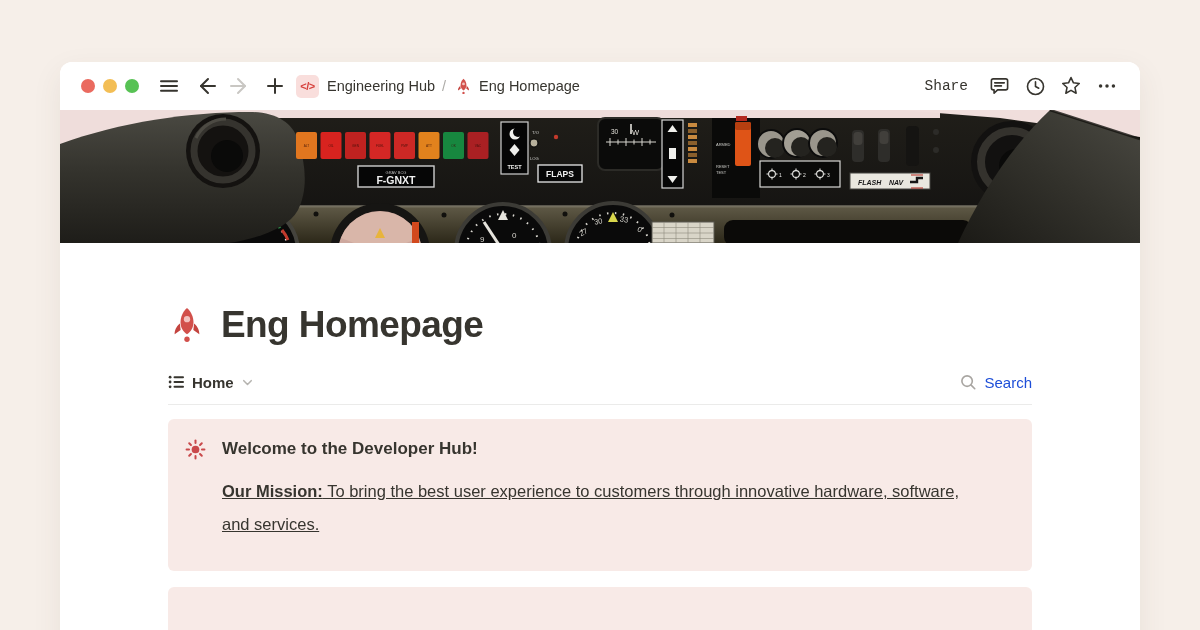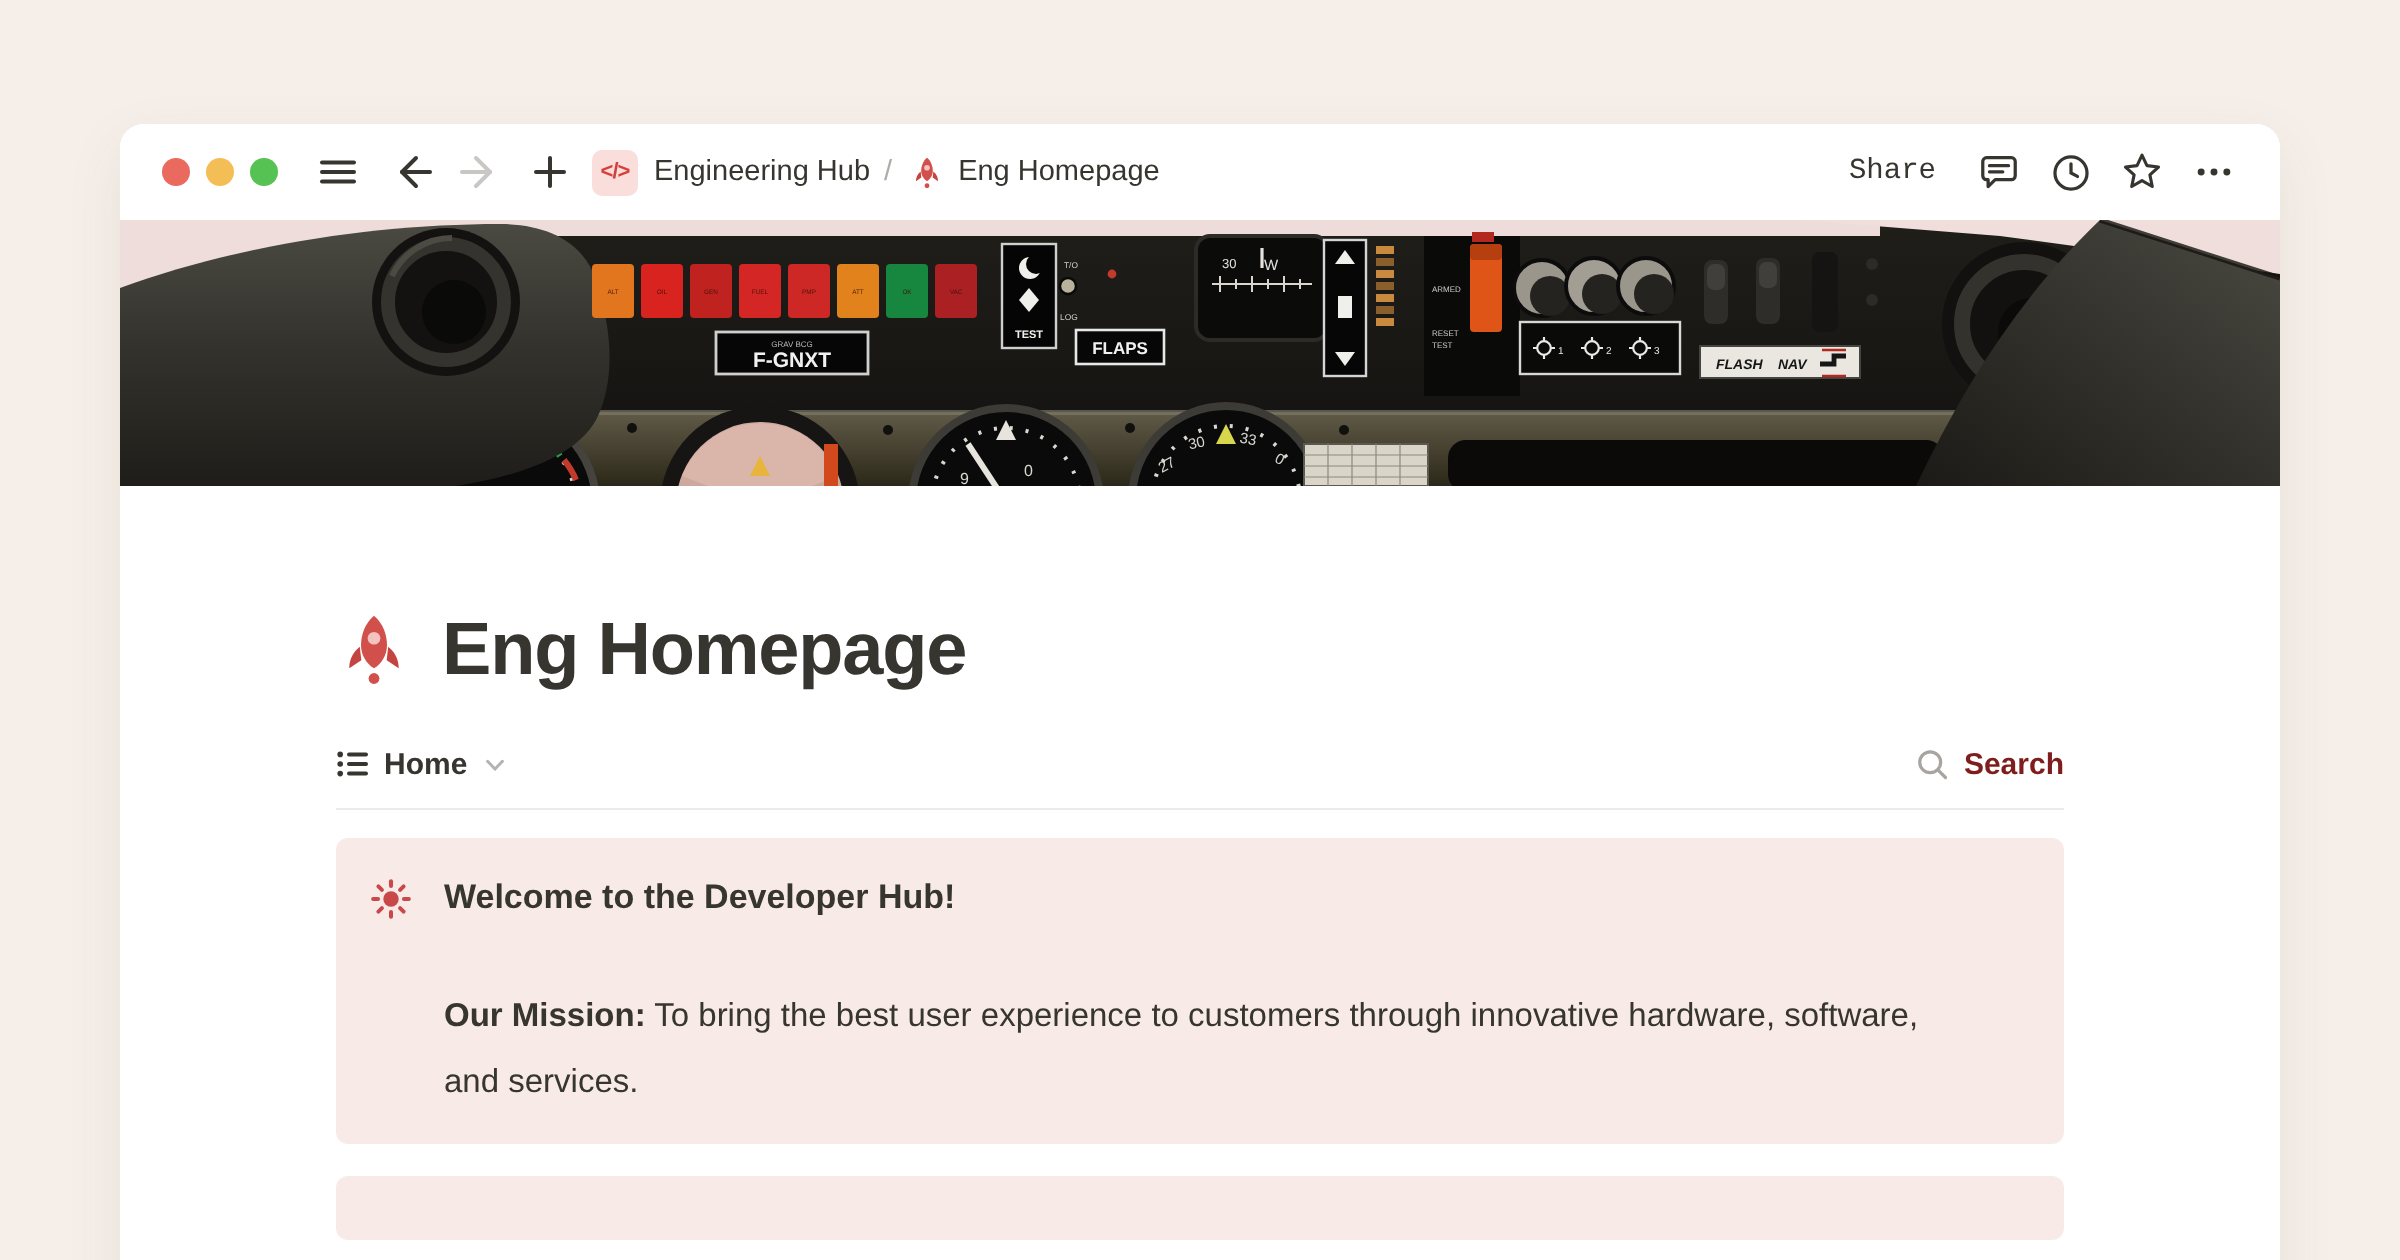--- a/index.html
+++ b/index.html
@@ -52,7 +52,7 @@
   .tab .tab-label { font-size:15px; font-weight:700; margin-left:7px; }
   .tab .chev { margin-left:7px; display:flex; }
   .search { margin-left:auto; display:flex; align-items:center; cursor:pointer; }
-  .search-label { font-size:15px; color:#7f1d1d; margin-left:7px;font-weight:bold; }
+  .search-label { font-size:15px; color:#1d4ed8; margin-left:7px; }
   .divider { height:1px; background:#ebebea; margin-top:9px; }
   .callout {
     margin-top:14px; border-radius:6px; padding:18px 30px 14px 17px;

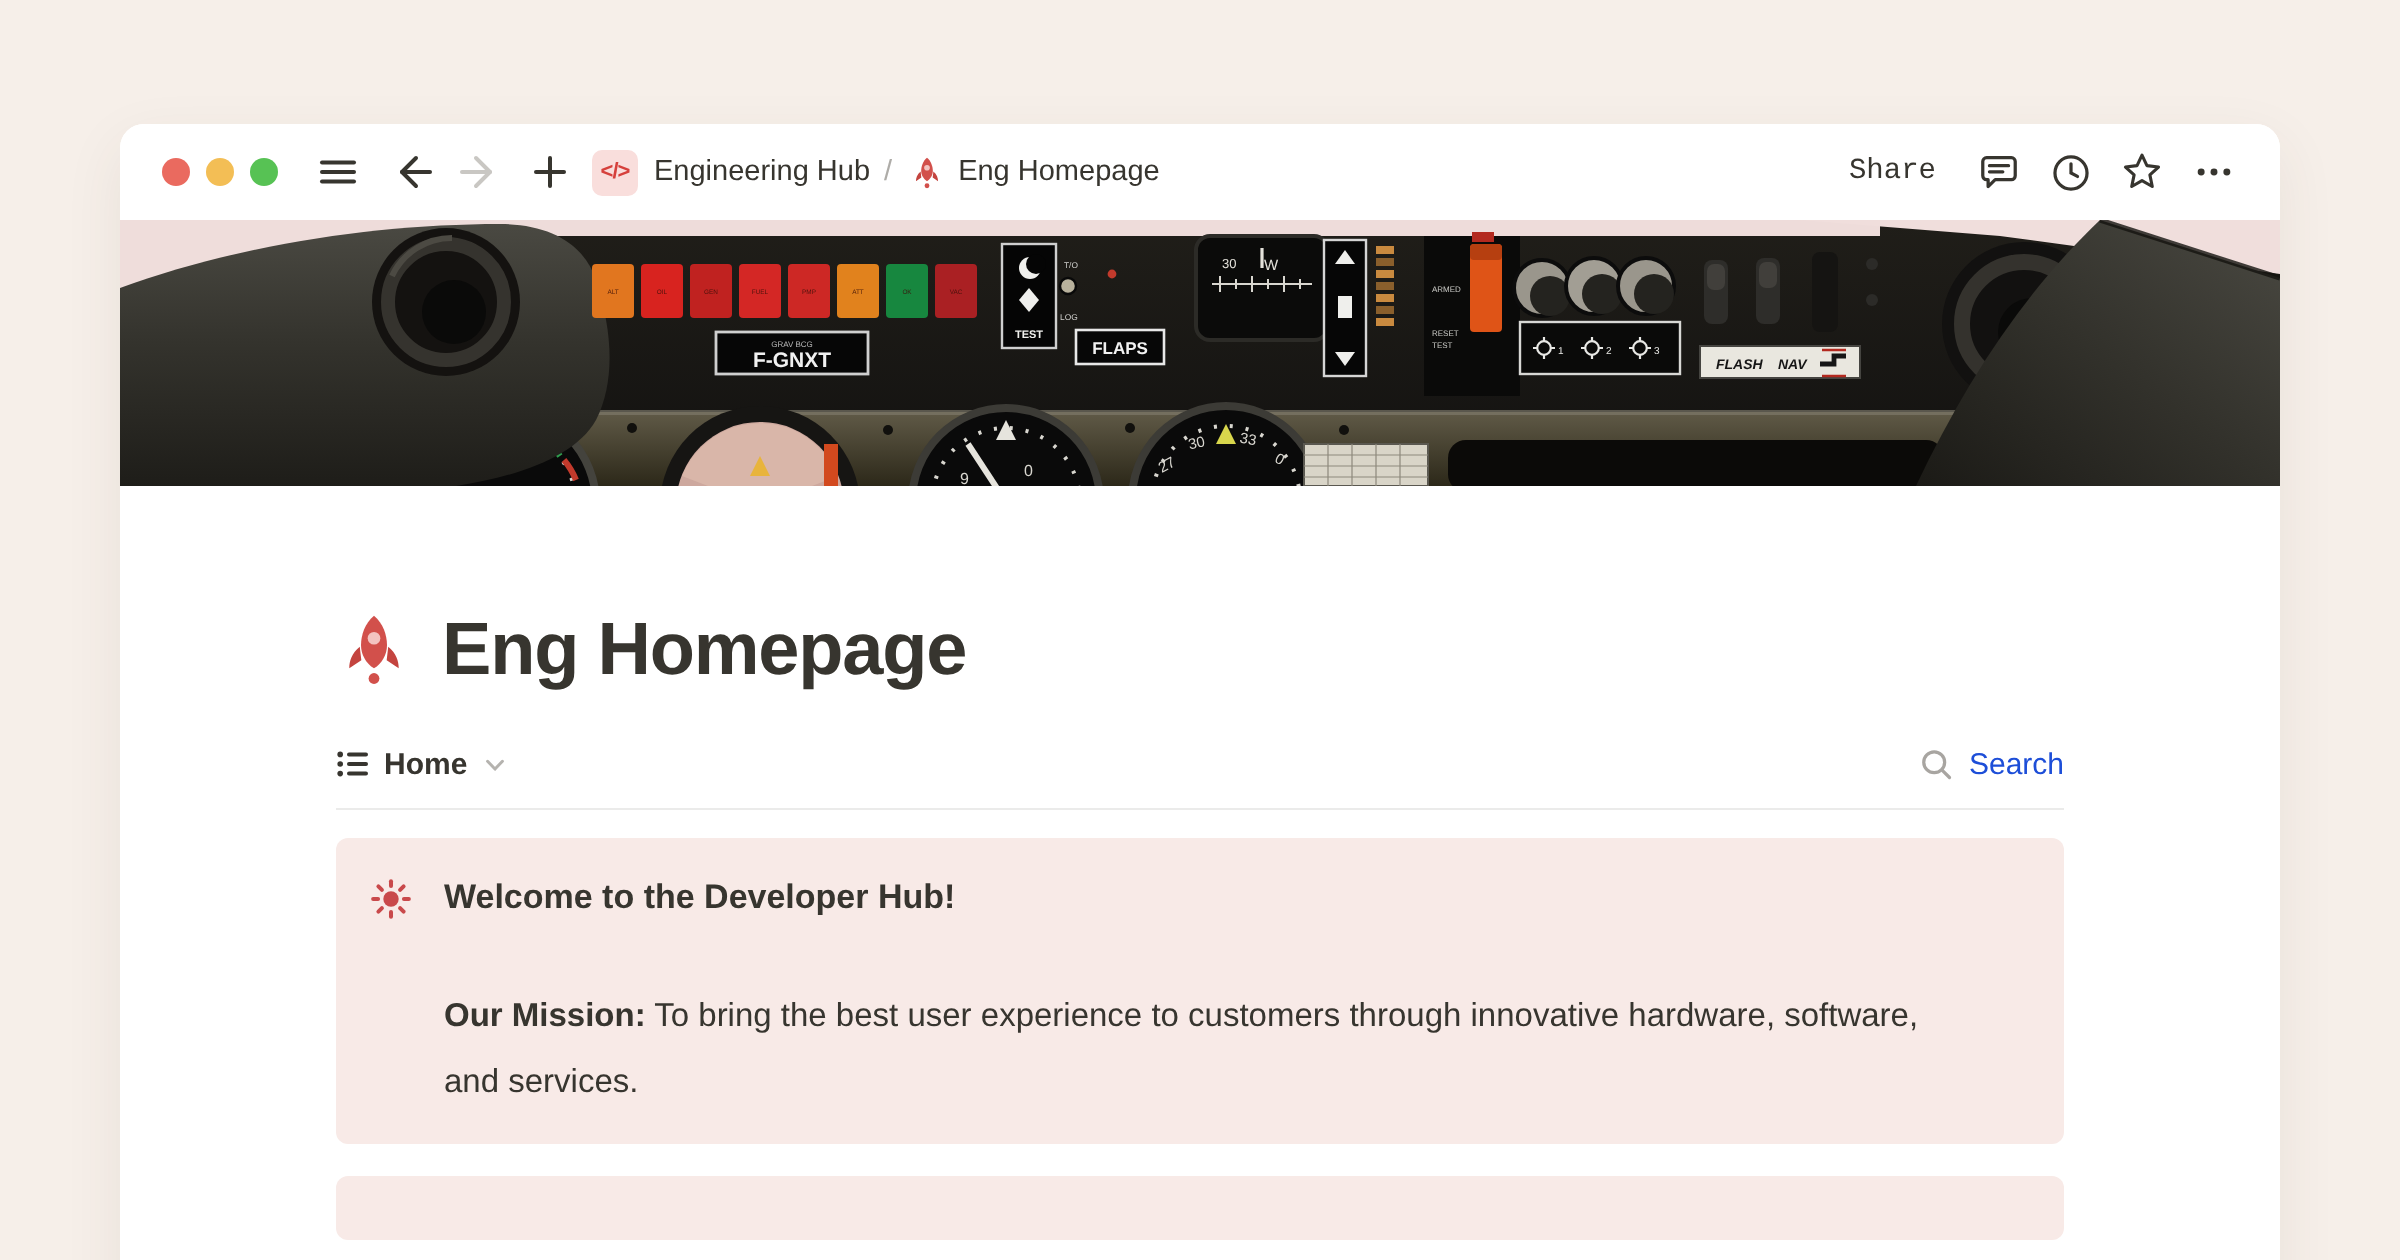--- a/index.html
+++ b/index.html
@@ -55,7 +55,7 @@
   .search-label { font-size:15px; color:#1d4ed8; margin-left:7px; }
   .divider { height:1px; background:#ebebea; margin-top:9px; }
   .callout {
-    margin-top:14px; border-radius:6px; padding:18px 30px 14px 17px;
+    margin-top:14px; border-radius:6px; padding:18px 30px 30px 17px;
     display:flex; align-items:flex-start;
   }
   .callout + .callout { margin-top:16px; }

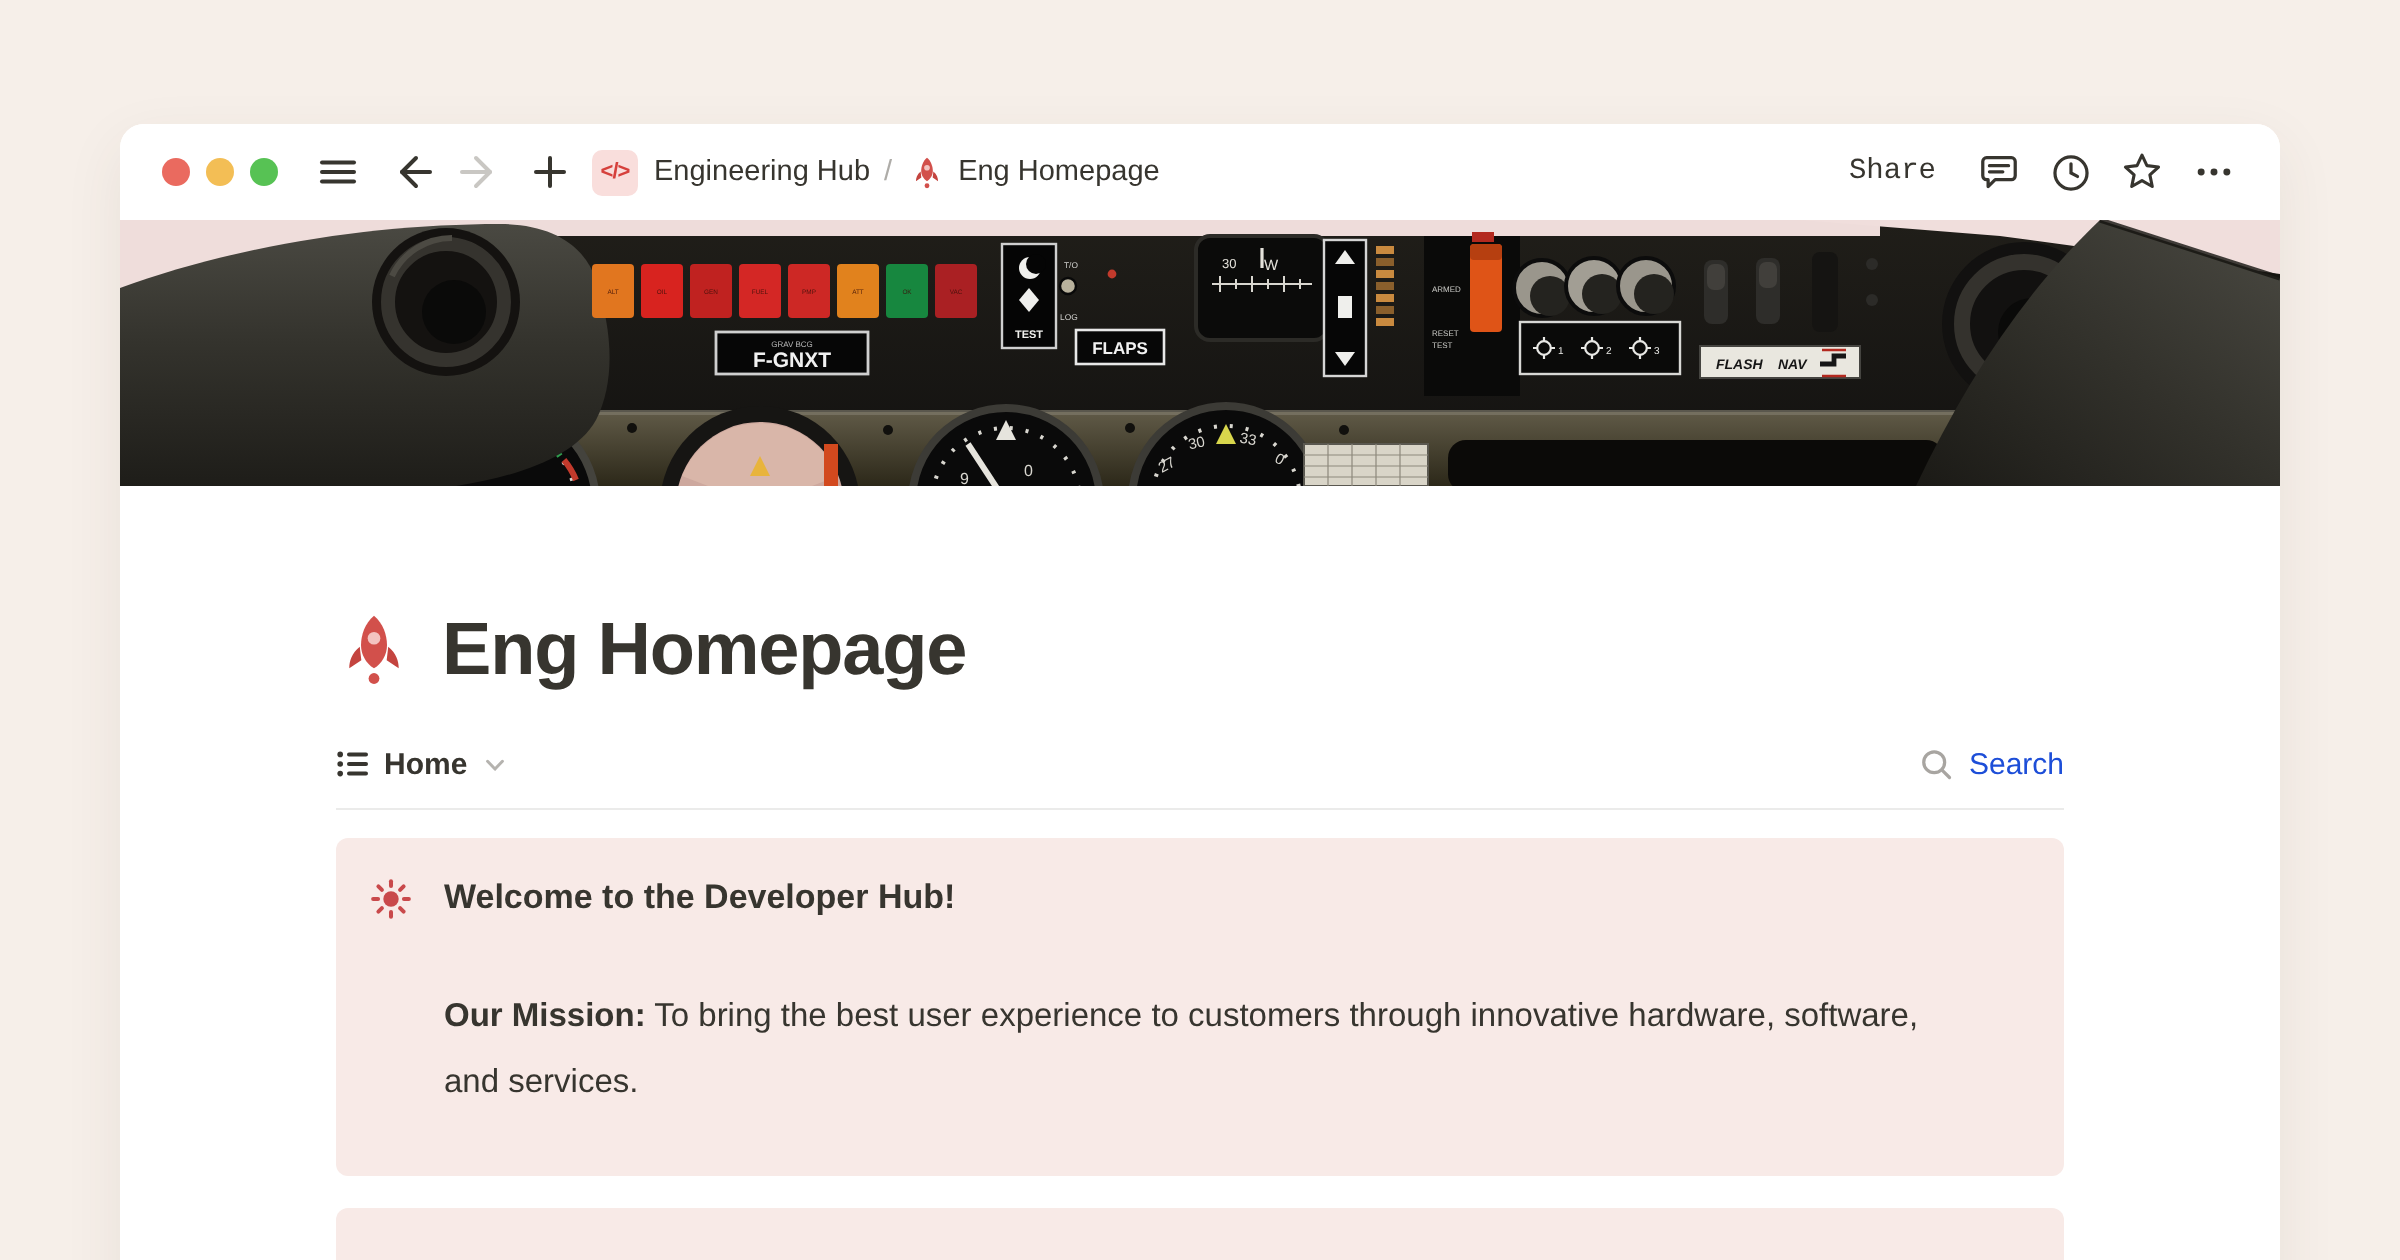--- a/index.html
+++ b/index.html
@@ -63,7 +63,7 @@
   .co-body { margin-left:16px; }
   .co-head { font-size:17px; font-weight:700; line-height:24px; }
   .co-p { font-size:16.5px; line-height:33px; max-width:740px; }
-  .co-p.first { margin-top:31px; }
+  .co-p.first { margin-top:14px;text-decoration:underline; }
   .co-p + .co-p { margin-top:8px; }
   .b { font-weight:700; }
 </style>

